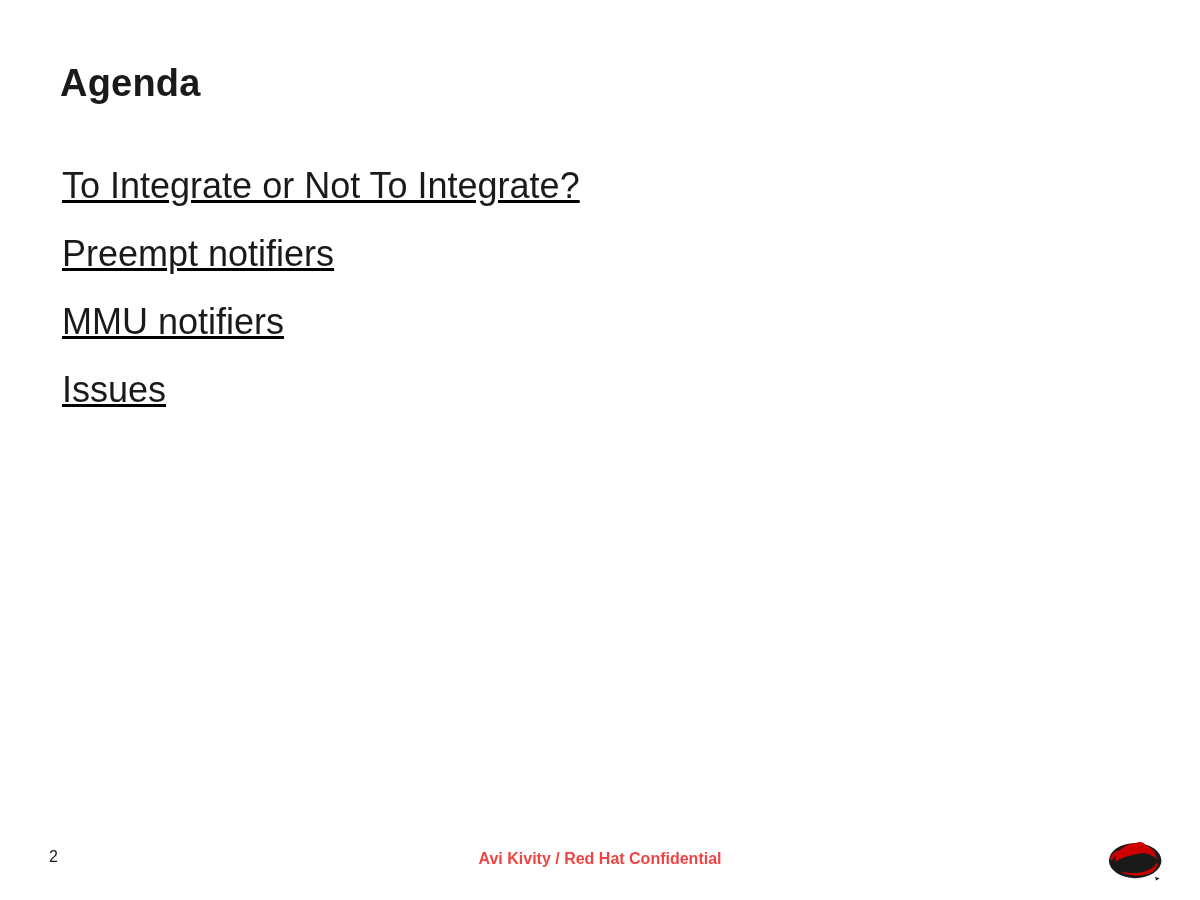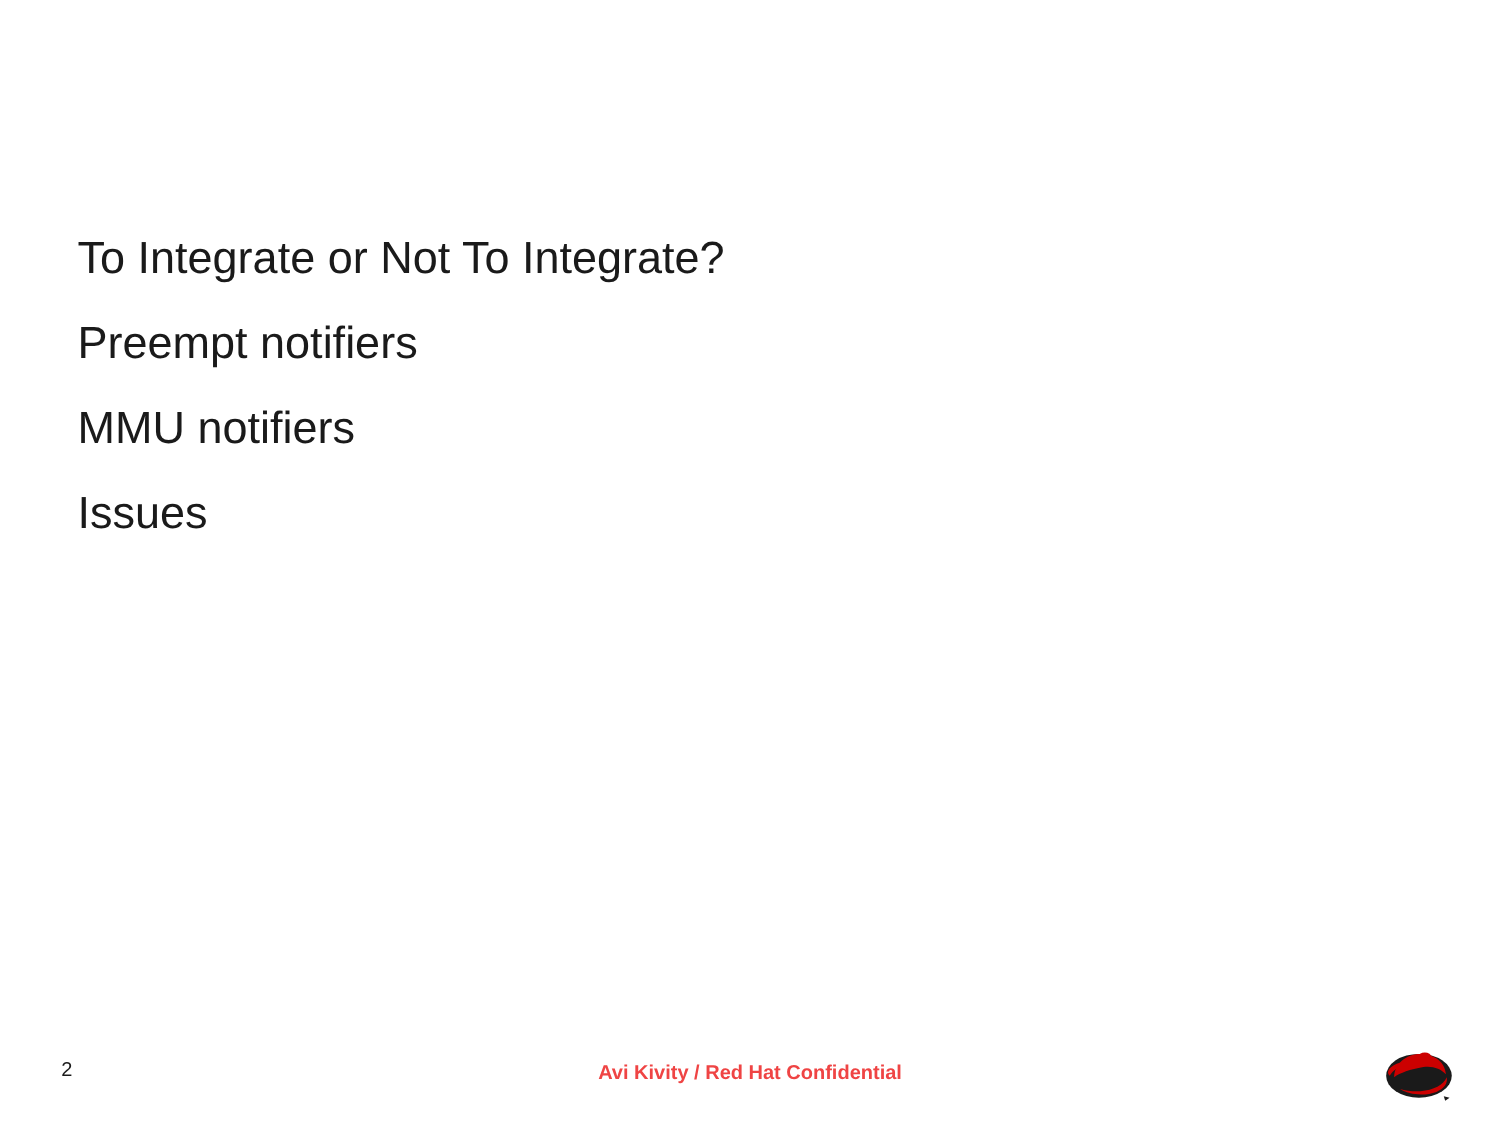--- a/index.html
+++ b/index.html
@@ -72,6 +72,7 @@
 
 <div class="slide">
 
+  <div class="slide-title">Agenda</div>
 
   <ul class="agenda-list">
     <li class="agenda-item">To Integrate or Not To Integrate?</li>

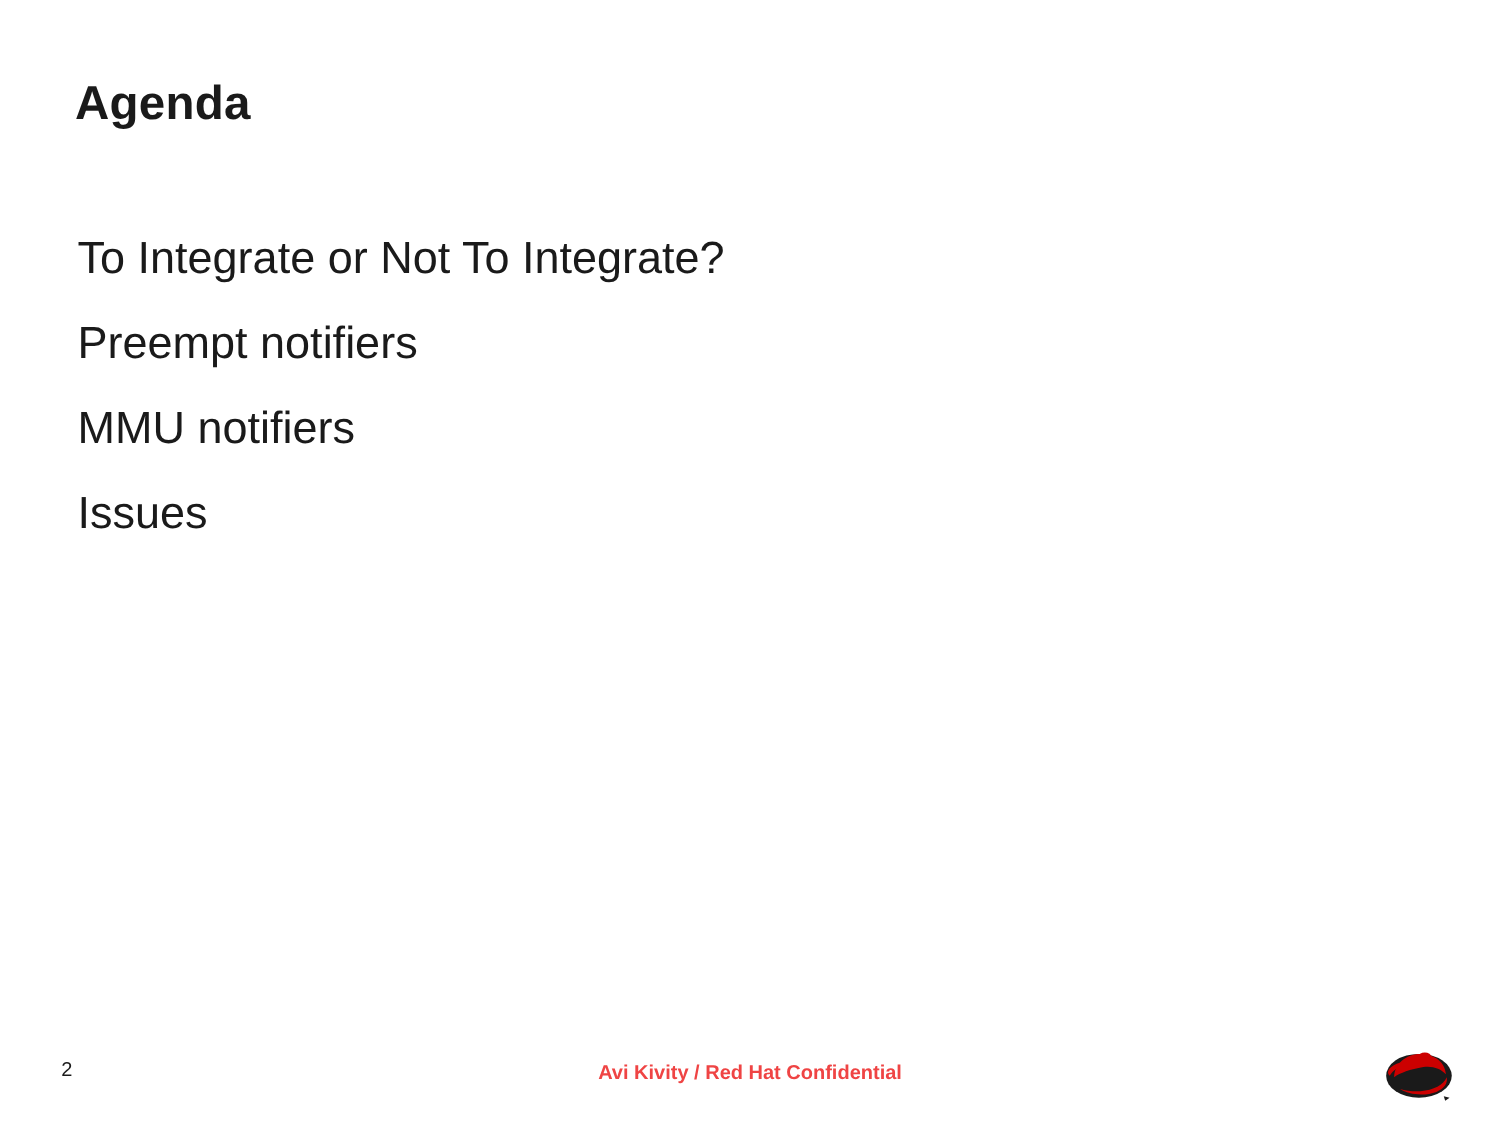--- a/index.html
+++ b/index.html
@@ -30,11 +30,12 @@
   .agenda-list {
     position: absolute;
     left: 62px;
-    top: 172px;
+    top: 152px;
     width: 1000px;
     list-style: none;
     margin: 0;
     padding: 0;
+    text-decoration: underline;
   }
   .agenda-item {
     font-size: 36px;

